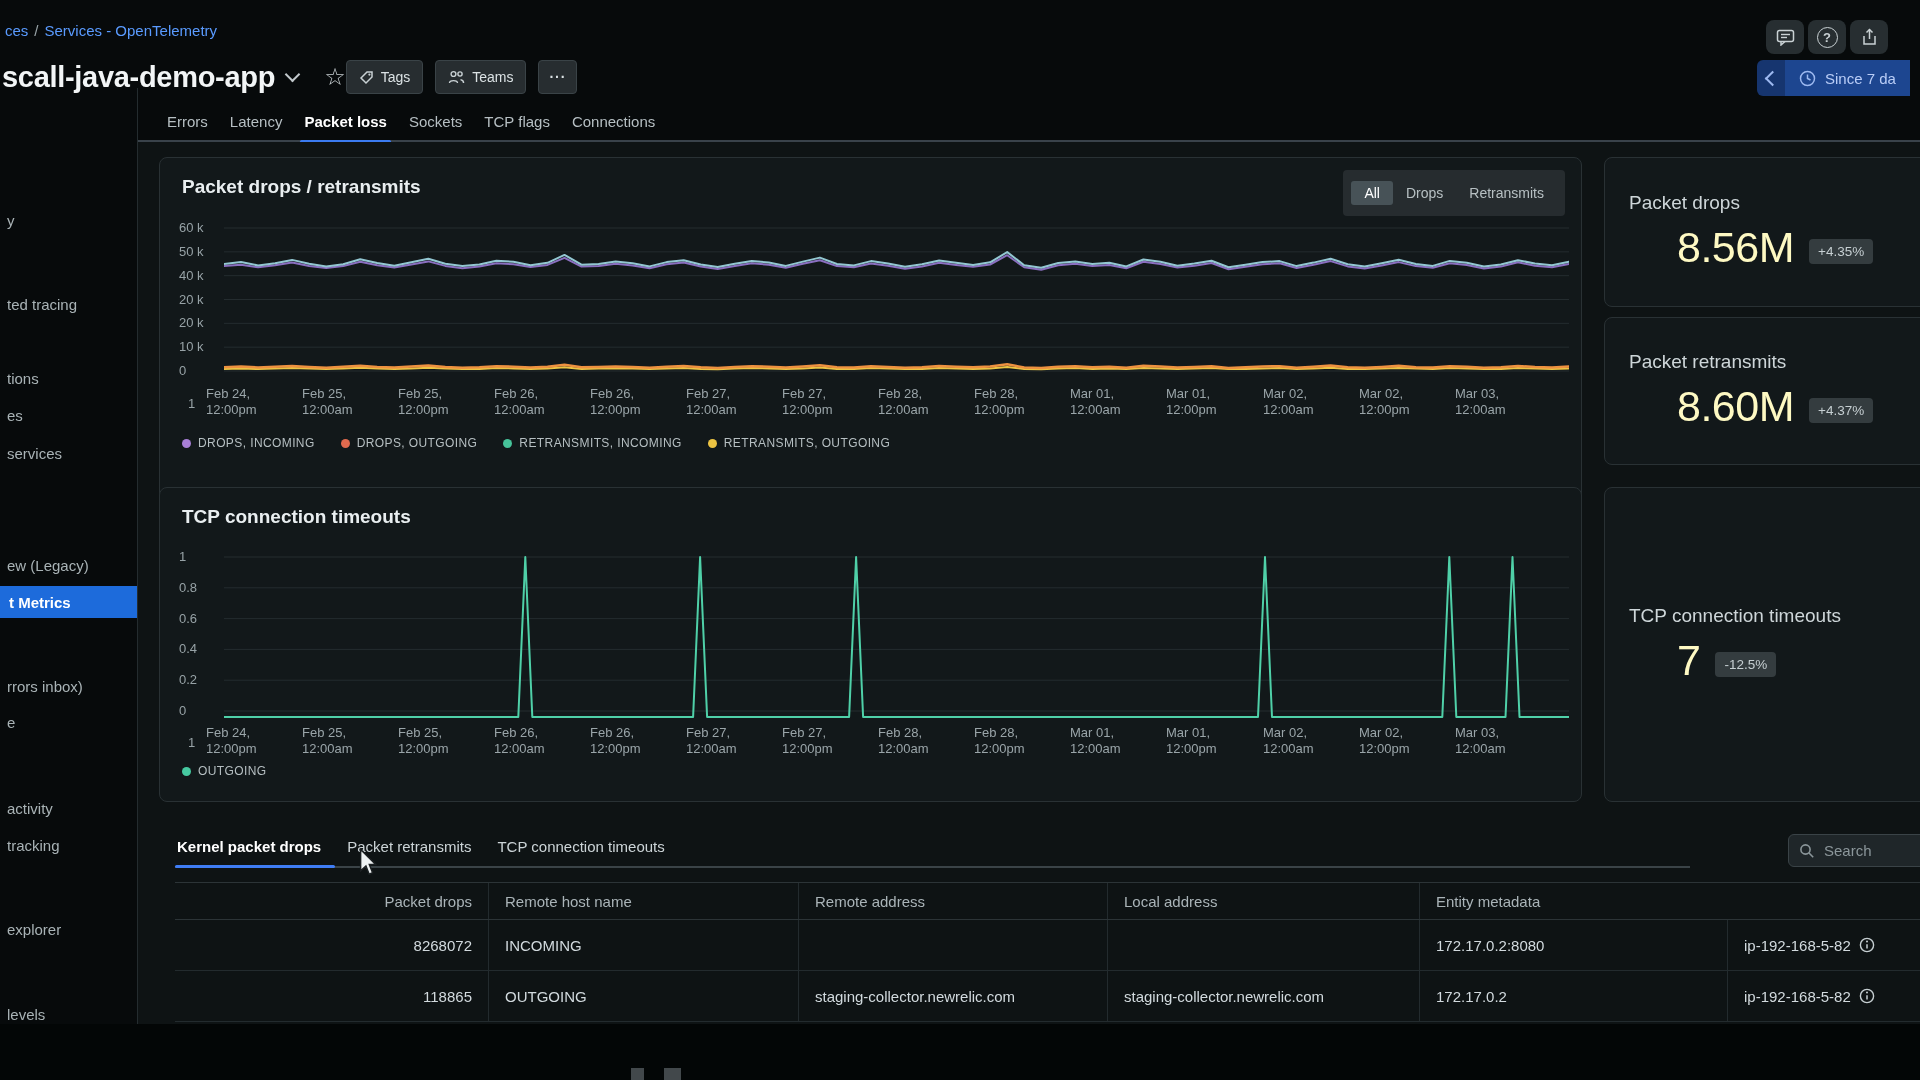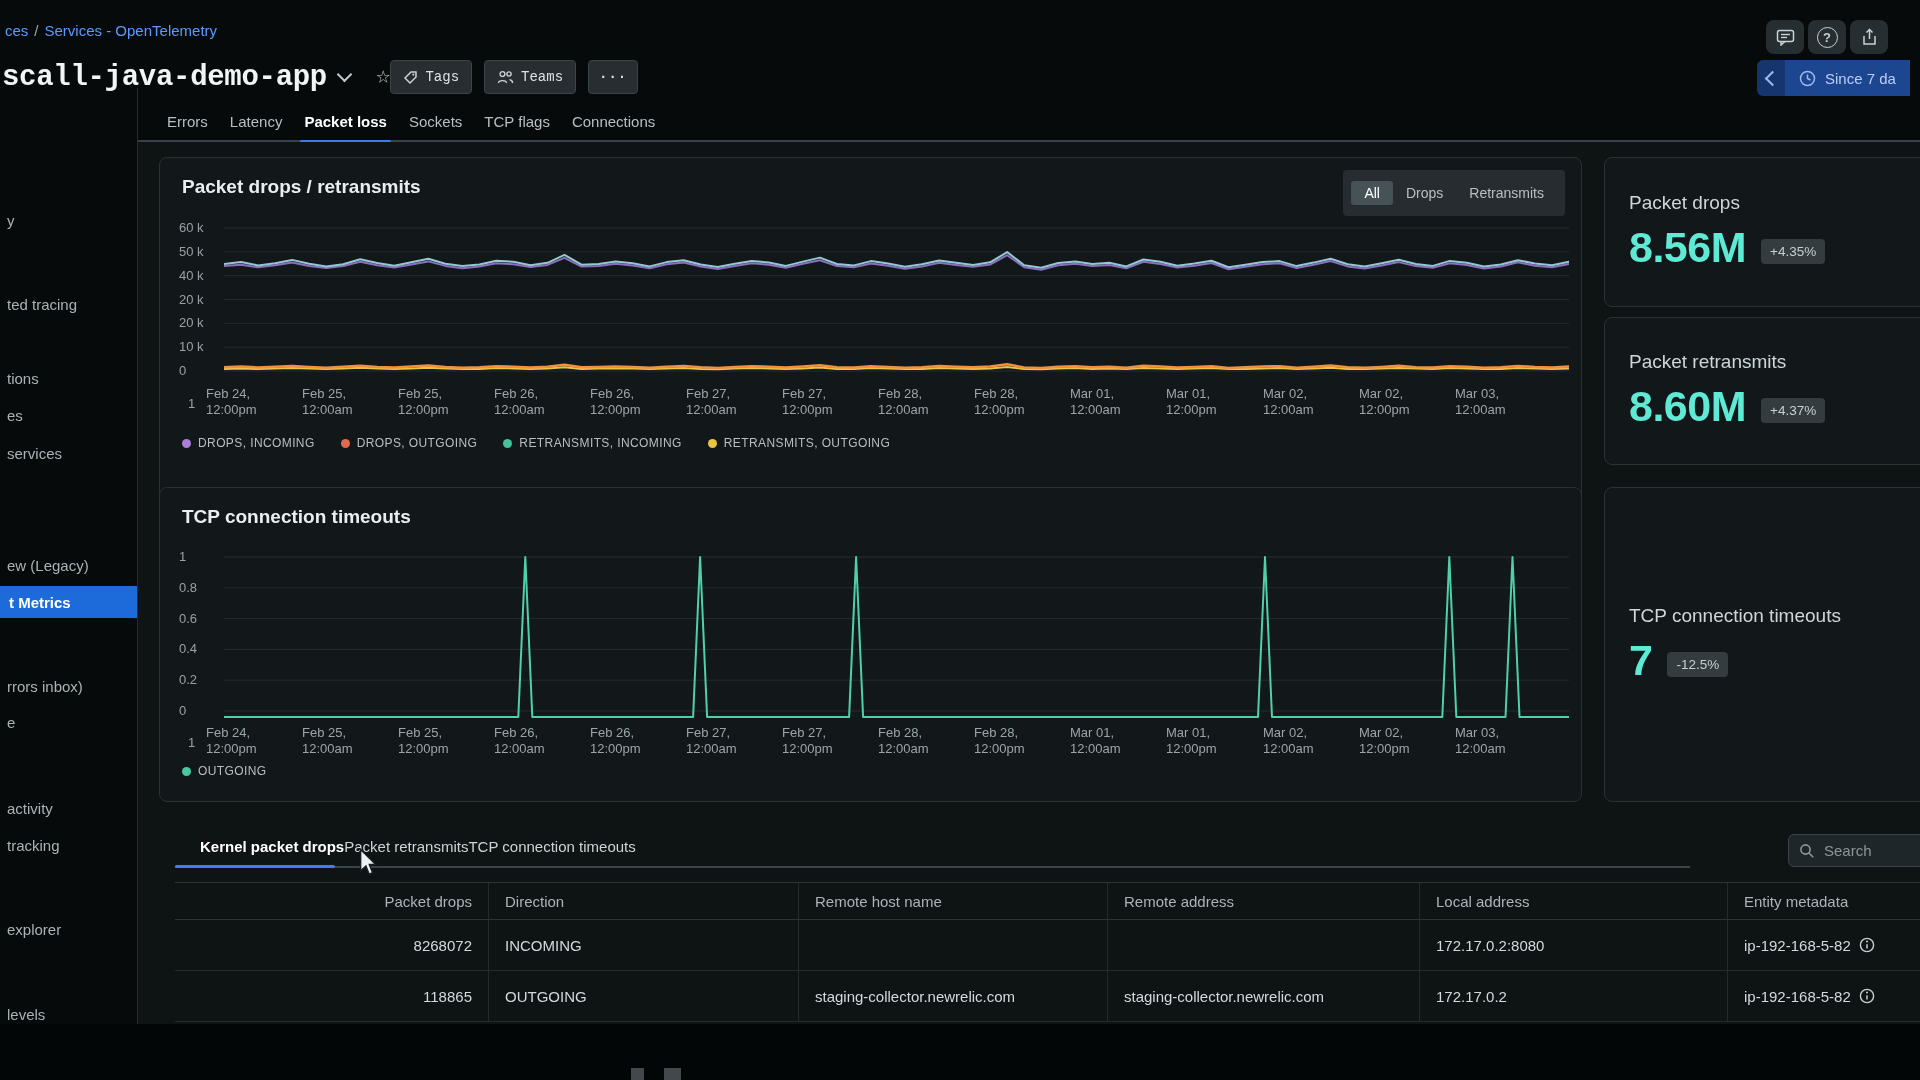--- a/index.html
+++ b/index.html
@@ -9,7 +9,7 @@
   
   .breadcrumb{position:absolute;left:5px;top:22px;font-size:15px;color:#5a9bff;white-space:nowrap;}
   .breadcrumb .sep{color:#9aa5a9;margin:0 6px;}
-  .title-row{position:absolute;left:2px;top:56px;height:42px;display:flex;align-items:center;font-family:Liberation Mono, monospace;}
+  .title-row{position:absolute;left:2px;top:56px;height:42px;display:flex;align-items:center;}
   .app-title{font-size:29px;font-weight:700;color:#f2f5f6;letter-spacing:-.3px;white-space:nowrap;}
   .chev{width:9px;height:9px;border-right:2px solid #c2c9cc;border-bottom:2px solid #c2c9cc;
     transform:rotate(45deg);display:inline-block;margin:-6px 0 0 12px;}

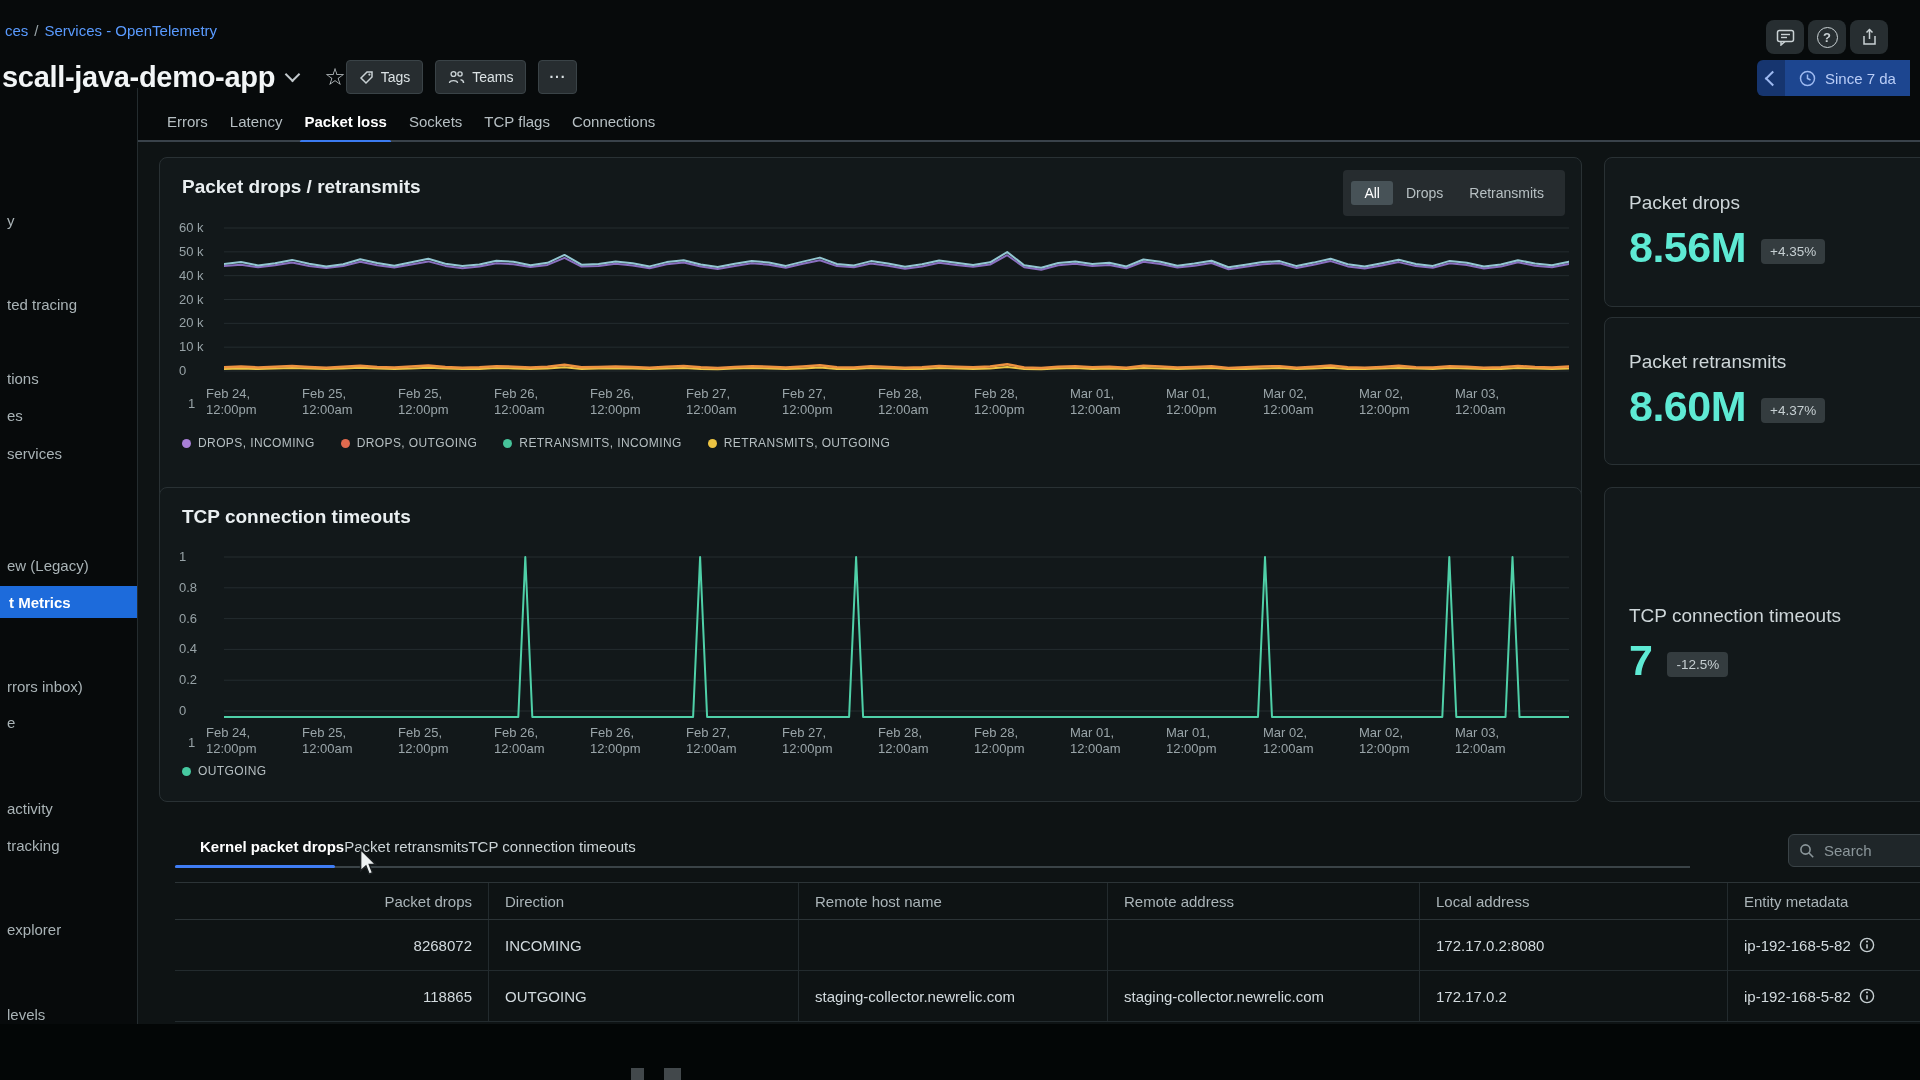--- a/index.html
+++ b/index.html
@@ -77,7 +77,7 @@
   .kpi-inner{position:absolute;left:24px;top:0;height:100%;display:flex;flex-direction:column;justify-content:center;}
   .kpi-title{font-size:19px;color:#ced6d9;margin-bottom:9px;}
   .kpi-value-row{display:flex;align-items:center;gap:15px;}
-  .kpi-value{font-size:43px;font-weight:700;color:#5eead4;letter-spacing:-.5px;}
+  .kpi-value{font-size:43px;font-weight:400;color:#fef9c3;letter-spacing:-.5px;margin-left:48px;}
   .kpi-badge{background:#343c3f;color:#c6cfd2;font-size:13.5px;padding:5px 9px;border-radius:4px;margin-top:8px;}
 
   

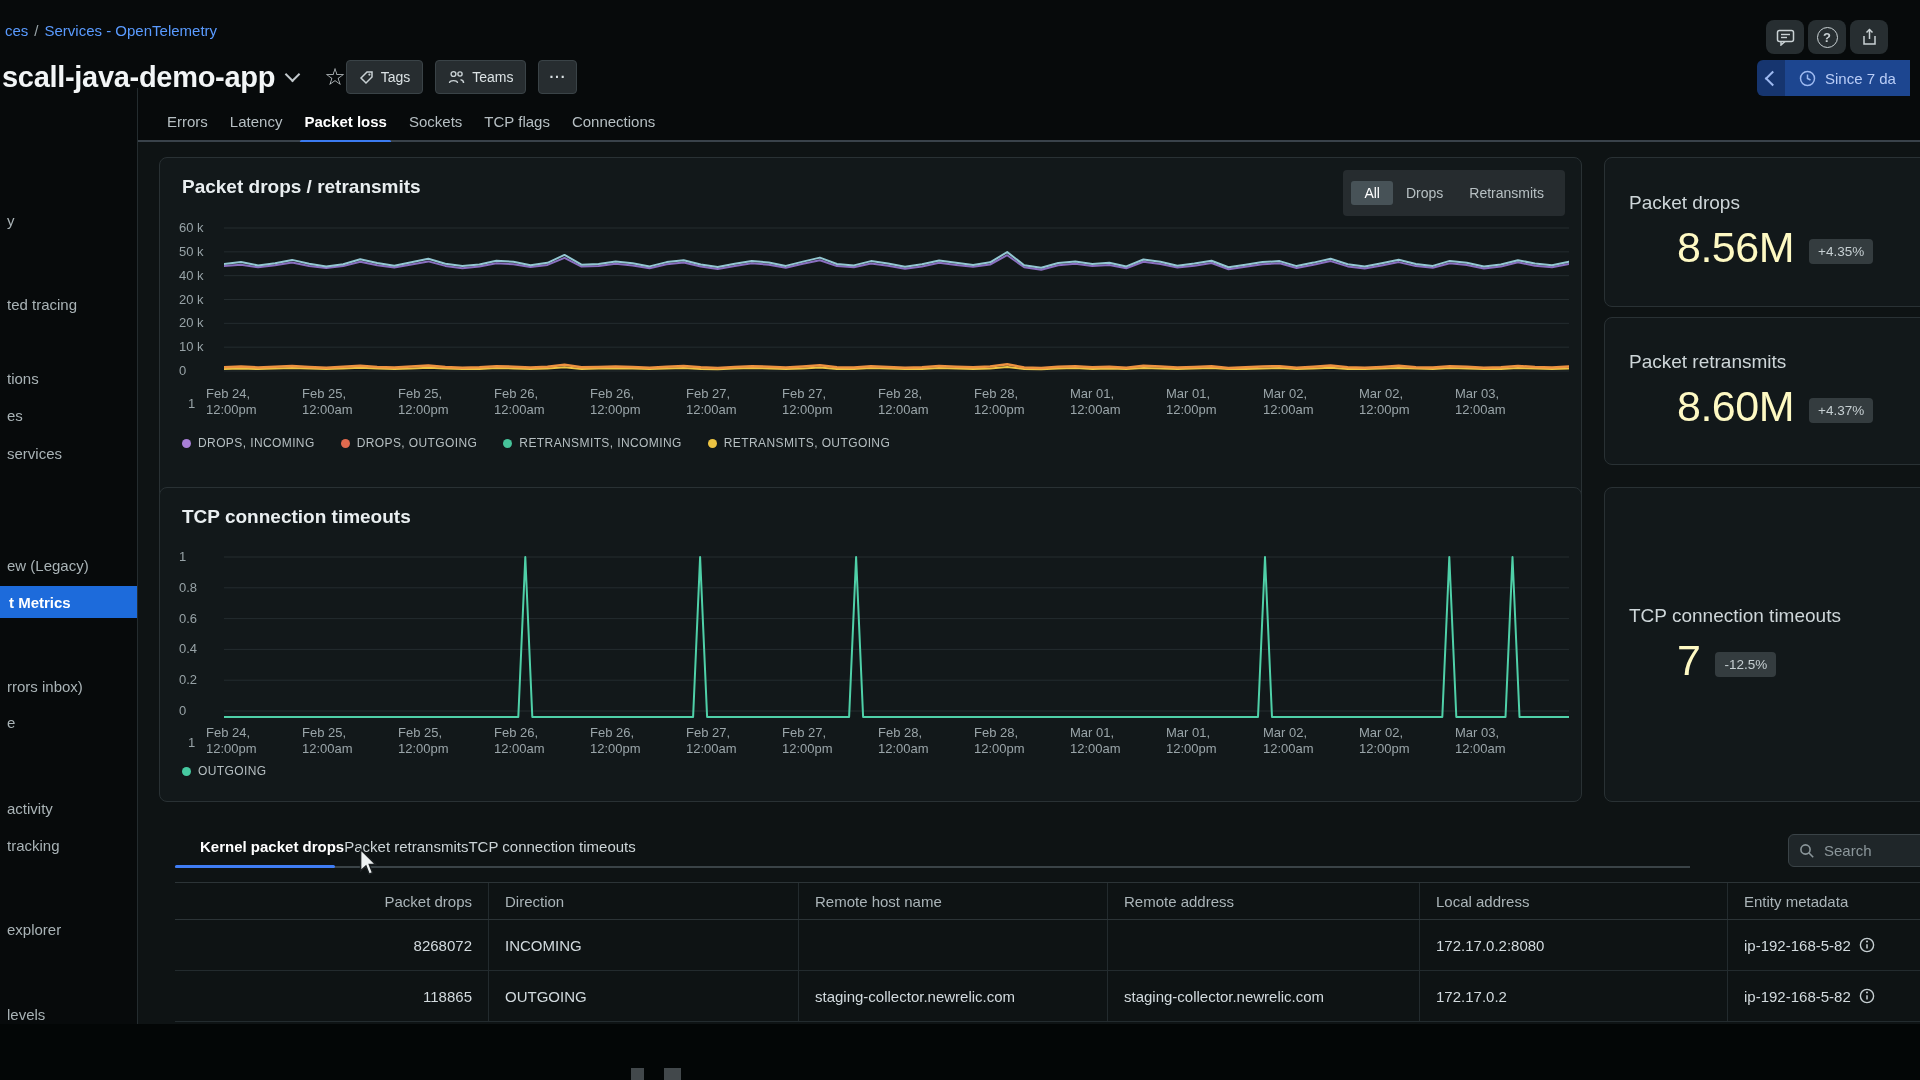--- a/index.html
+++ b/index.html
@@ -81,7 +81,7 @@
   .kpi-badge{background:#343c3f;color:#c6cfd2;font-size:13.5px;padding:5px 9px;border-radius:4px;margin-top:8px;}
 
   
-  .bottom-tabs{position:absolute;left:177px;top:838px;display:flex;margin-left:23px;}
+  .bottom-tabs{position:absolute;left:177px;top:838px;display:flex;gap:26px;}
   .btab{font-size:15px;color:#ccd4d7;}
   .btab.active{color:#fff;font-weight:700;}
   .btab-line{position:absolute;left:175px;top:866px;width:1515px;height:2px;background:#3a4347;}

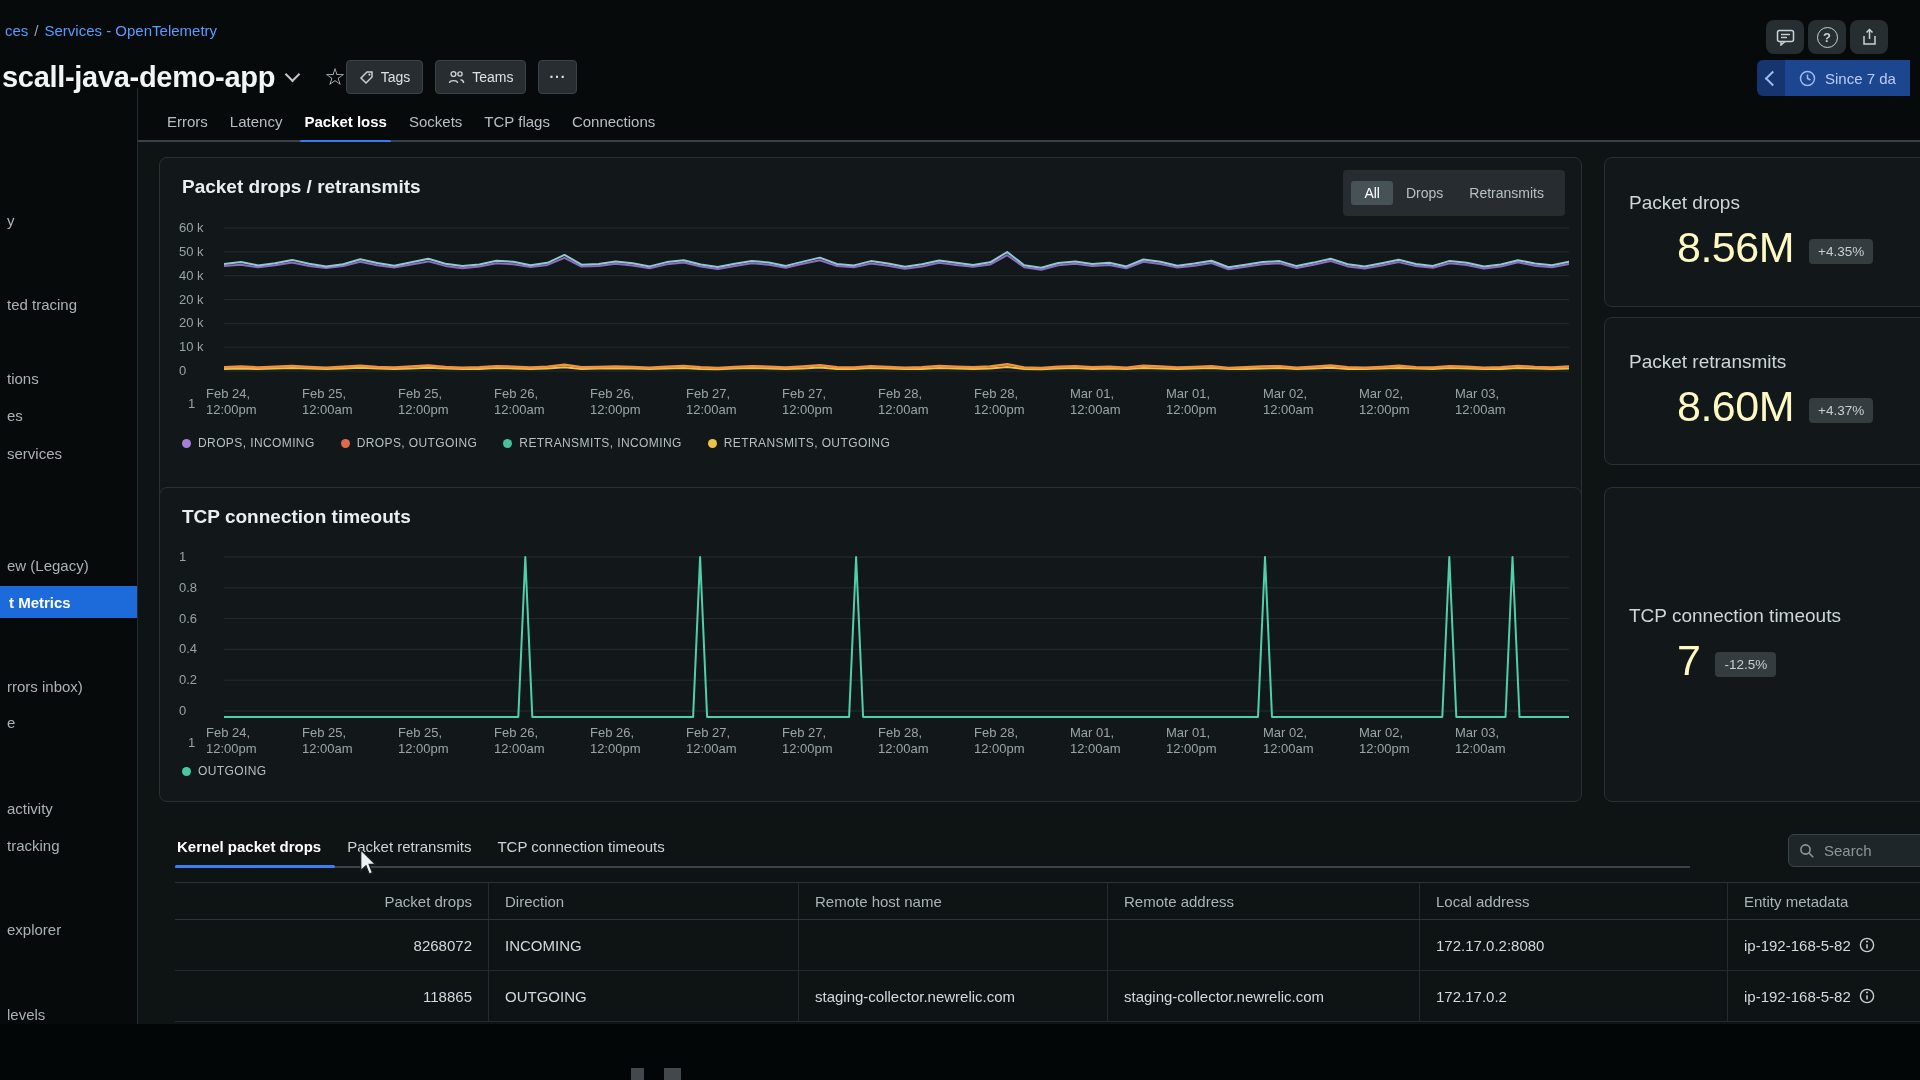--- a/index.html
+++ b/index.html
@@ -438,7 +438,6 @@
   <div class="nr-table">
     <div class="trow thead" id="tableHead">
         <div class="cell right">Packet drops</div>
-        <div class="cell">Direction</div>
         <div class="cell">Remote host name</div>
         <div class="cell">Remote address</div>
         <div class="cell">Local address</div>

